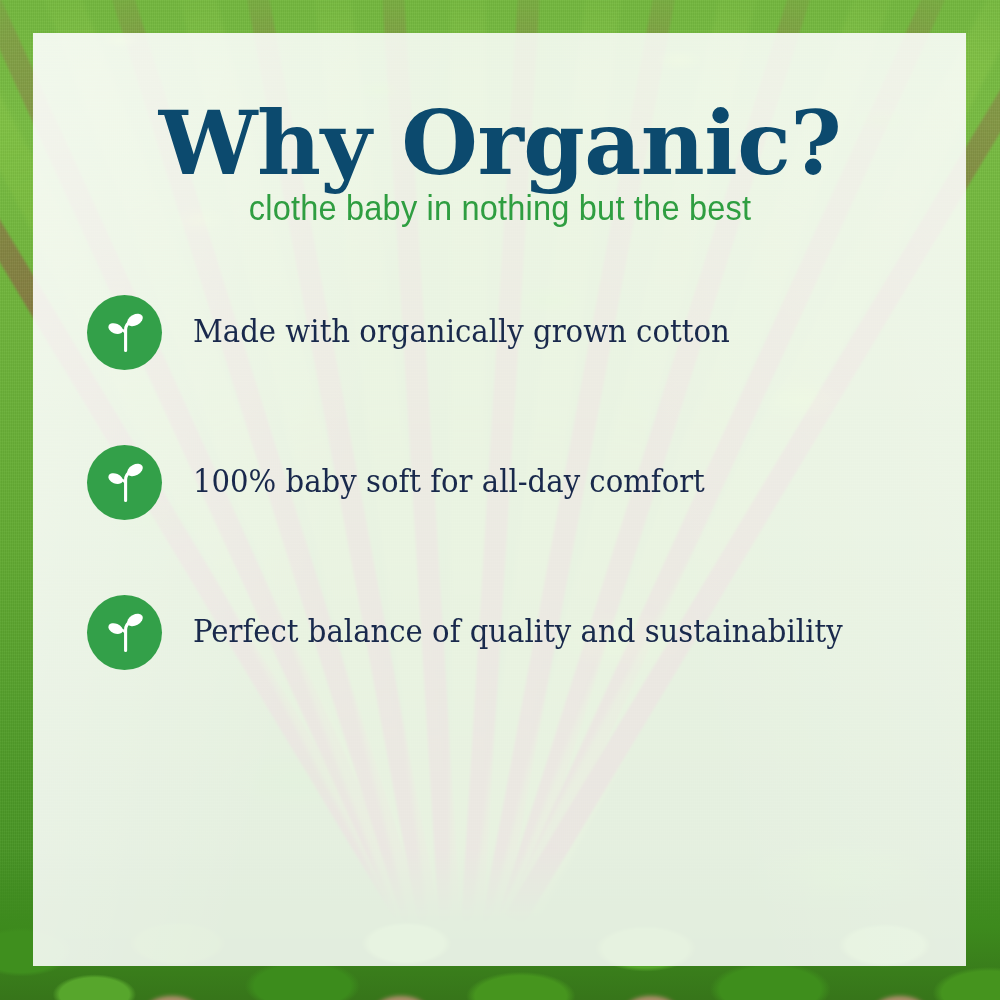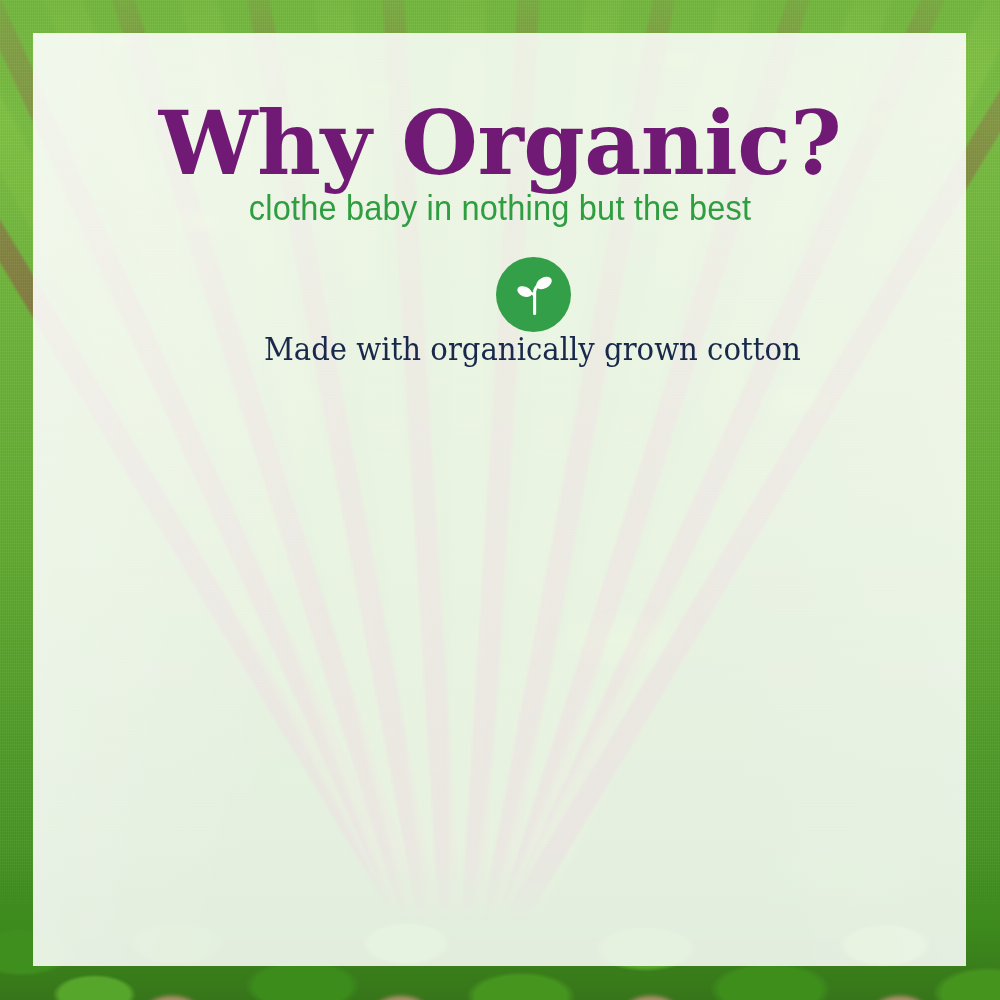--- a/index.html
+++ b/index.html
@@ -151,7 +151,7 @@
     font-size: 88px;
     line-height: 1.08;
     letter-spacing: -0.5px;
-    color: #701a75;
+    color: #0c4a6e;
     white-space: nowrap;
   }
   .subhead {

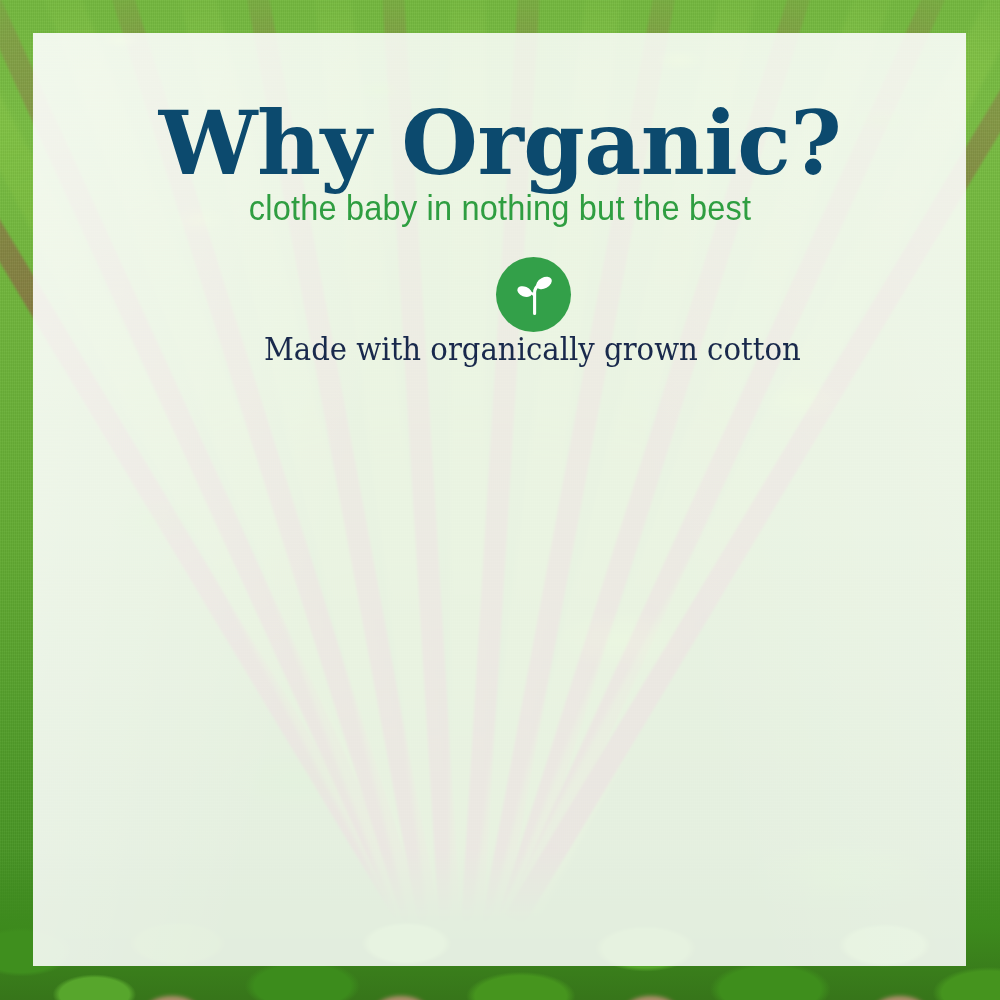--- a/index.html
+++ b/index.html
@@ -180,7 +180,6 @@
     display: flex;
     align-items: center;
     height: 150px;
-    flex-direction: column;
   }
   .bullet-icon {
     flex: 0 0 auto;

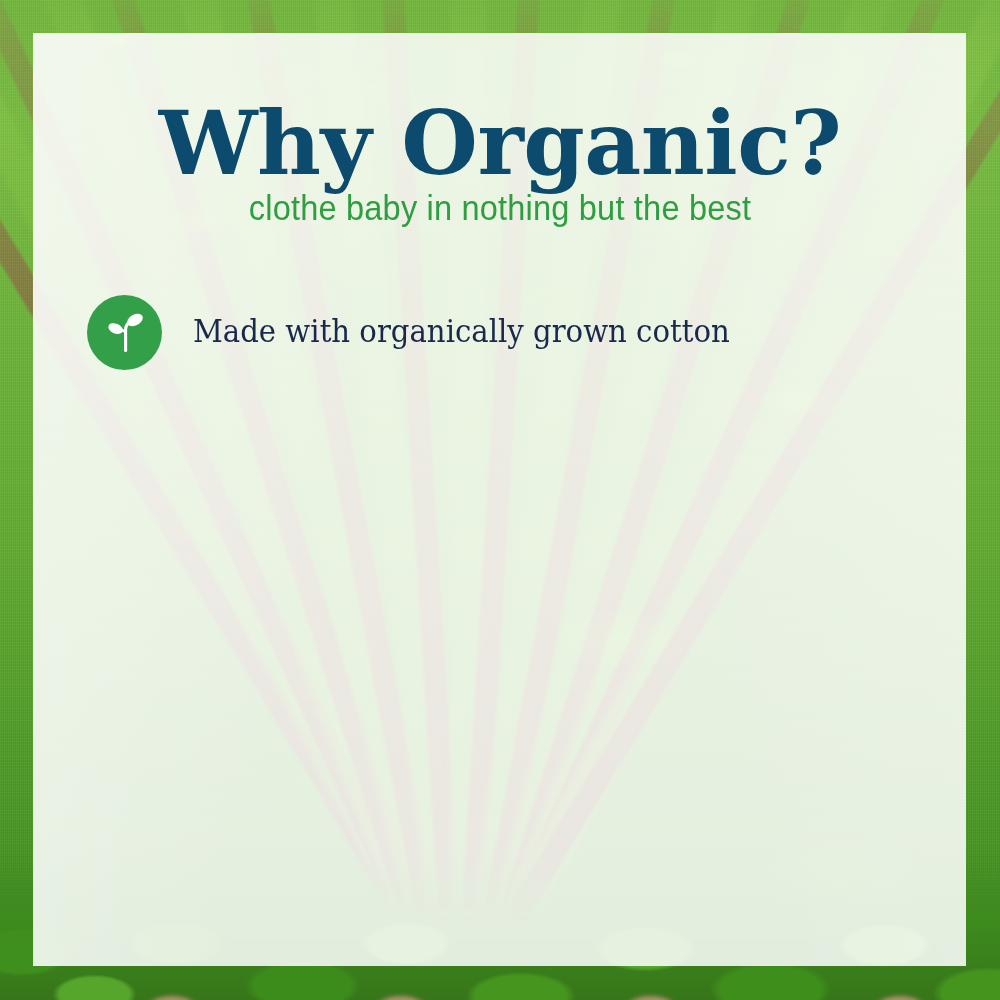--- a/index.html
+++ b/index.html
@@ -263,6 +263,17 @@
       <span class="feature-text">Made with organically grown cotton</span>
     </div>
 
+    <div class="feature">
+      <span class="bullet-icon">
+        <svg width="46" height="46" viewBox="0 0 46 46" aria-hidden="true">
+          <path d="M23.6 41.5 V20.5 C23.6 17.4 25.2 14.6 28.2 12.6" stroke="#ffffff" stroke-width="3.1" fill="none" stroke-linecap="round"></path>
+          <ellipse cx="33.0" cy="11.0" rx="8.4" ry="5.4" transform="rotate(-28 33.0 11.0)" fill="#ffffff"></ellipse>
+          <ellipse cx="13.6" cy="19.6" rx="7.6" ry="4.9" transform="rotate(22 13.6 19.6)" fill="#ffffff"></ellipse>
+          <path d="M23.6 23.2 C21.6 21.4 19.4 20.4 16.8 20.0" stroke="#ffffff" stroke-width="2.6" fill="none" stroke-linecap="round"></path>
+        </svg>
+      </span>
+      <span class="feature-text">100% baby soft for all-day comfort</span>
+    </div>
 
 
 

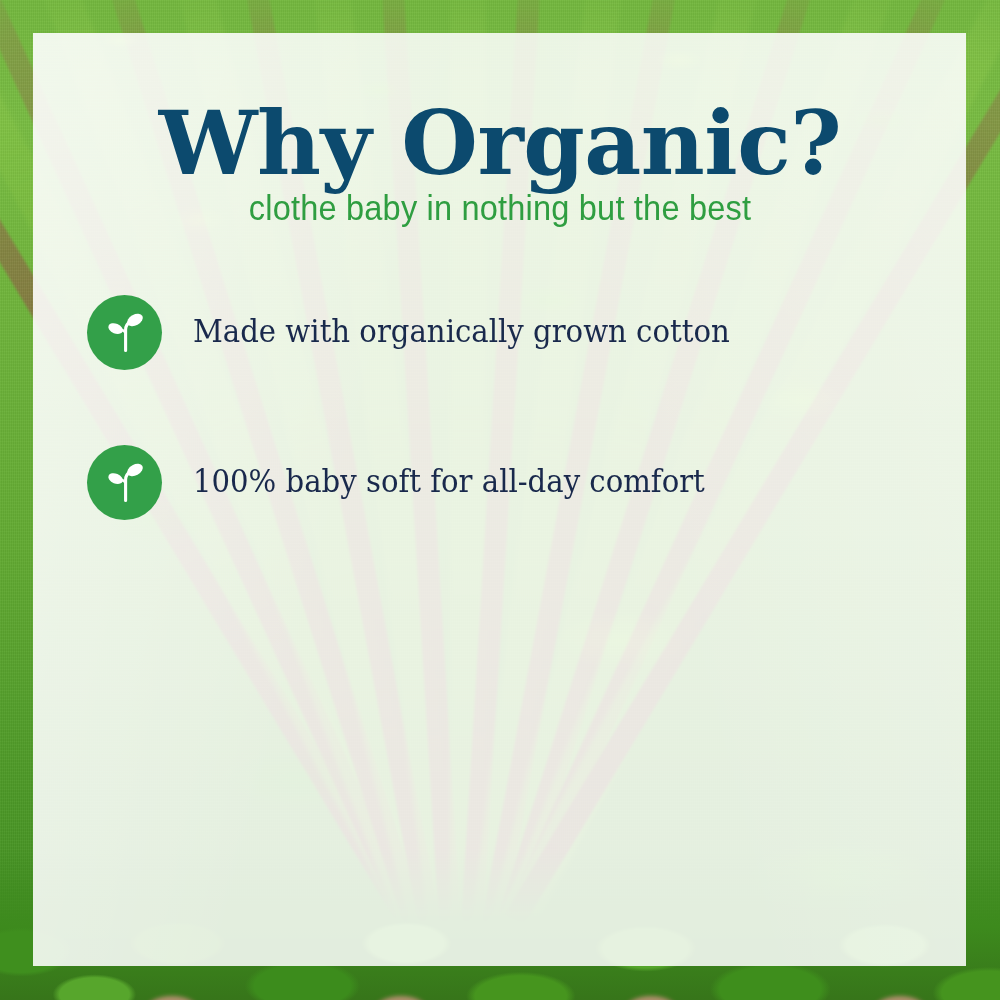--- a/index.html
+++ b/index.html
@@ -275,6 +275,17 @@
       <span class="feature-text">100% baby soft for all-day comfort</span>
     </div>
 
+    <div class="feature">
+      <span class="bullet-icon">
+        <svg width="46" height="46" viewBox="0 0 46 46" aria-hidden="true">
+          <path d="M23.6 41.5 V20.5 C23.6 17.4 25.2 14.6 28.2 12.6" stroke="#ffffff" stroke-width="3.1" fill="none" stroke-linecap="round"></path>
+          <ellipse cx="33.0" cy="11.0" rx="8.4" ry="5.4" transform="rotate(-28 33.0 11.0)" fill="#ffffff"></ellipse>
+          <ellipse cx="13.6" cy="19.6" rx="7.6" ry="4.9" transform="rotate(22 13.6 19.6)" fill="#ffffff"></ellipse>
+          <path d="M23.6 23.2 C21.6 21.4 19.4 20.4 16.8 20.0" stroke="#ffffff" stroke-width="2.6" fill="none" stroke-linecap="round"></path>
+        </svg>
+      </span>
+      <span class="feature-text">Perfect balance of quality and sustainability</span>
+    </div>
 
 
   </div>

